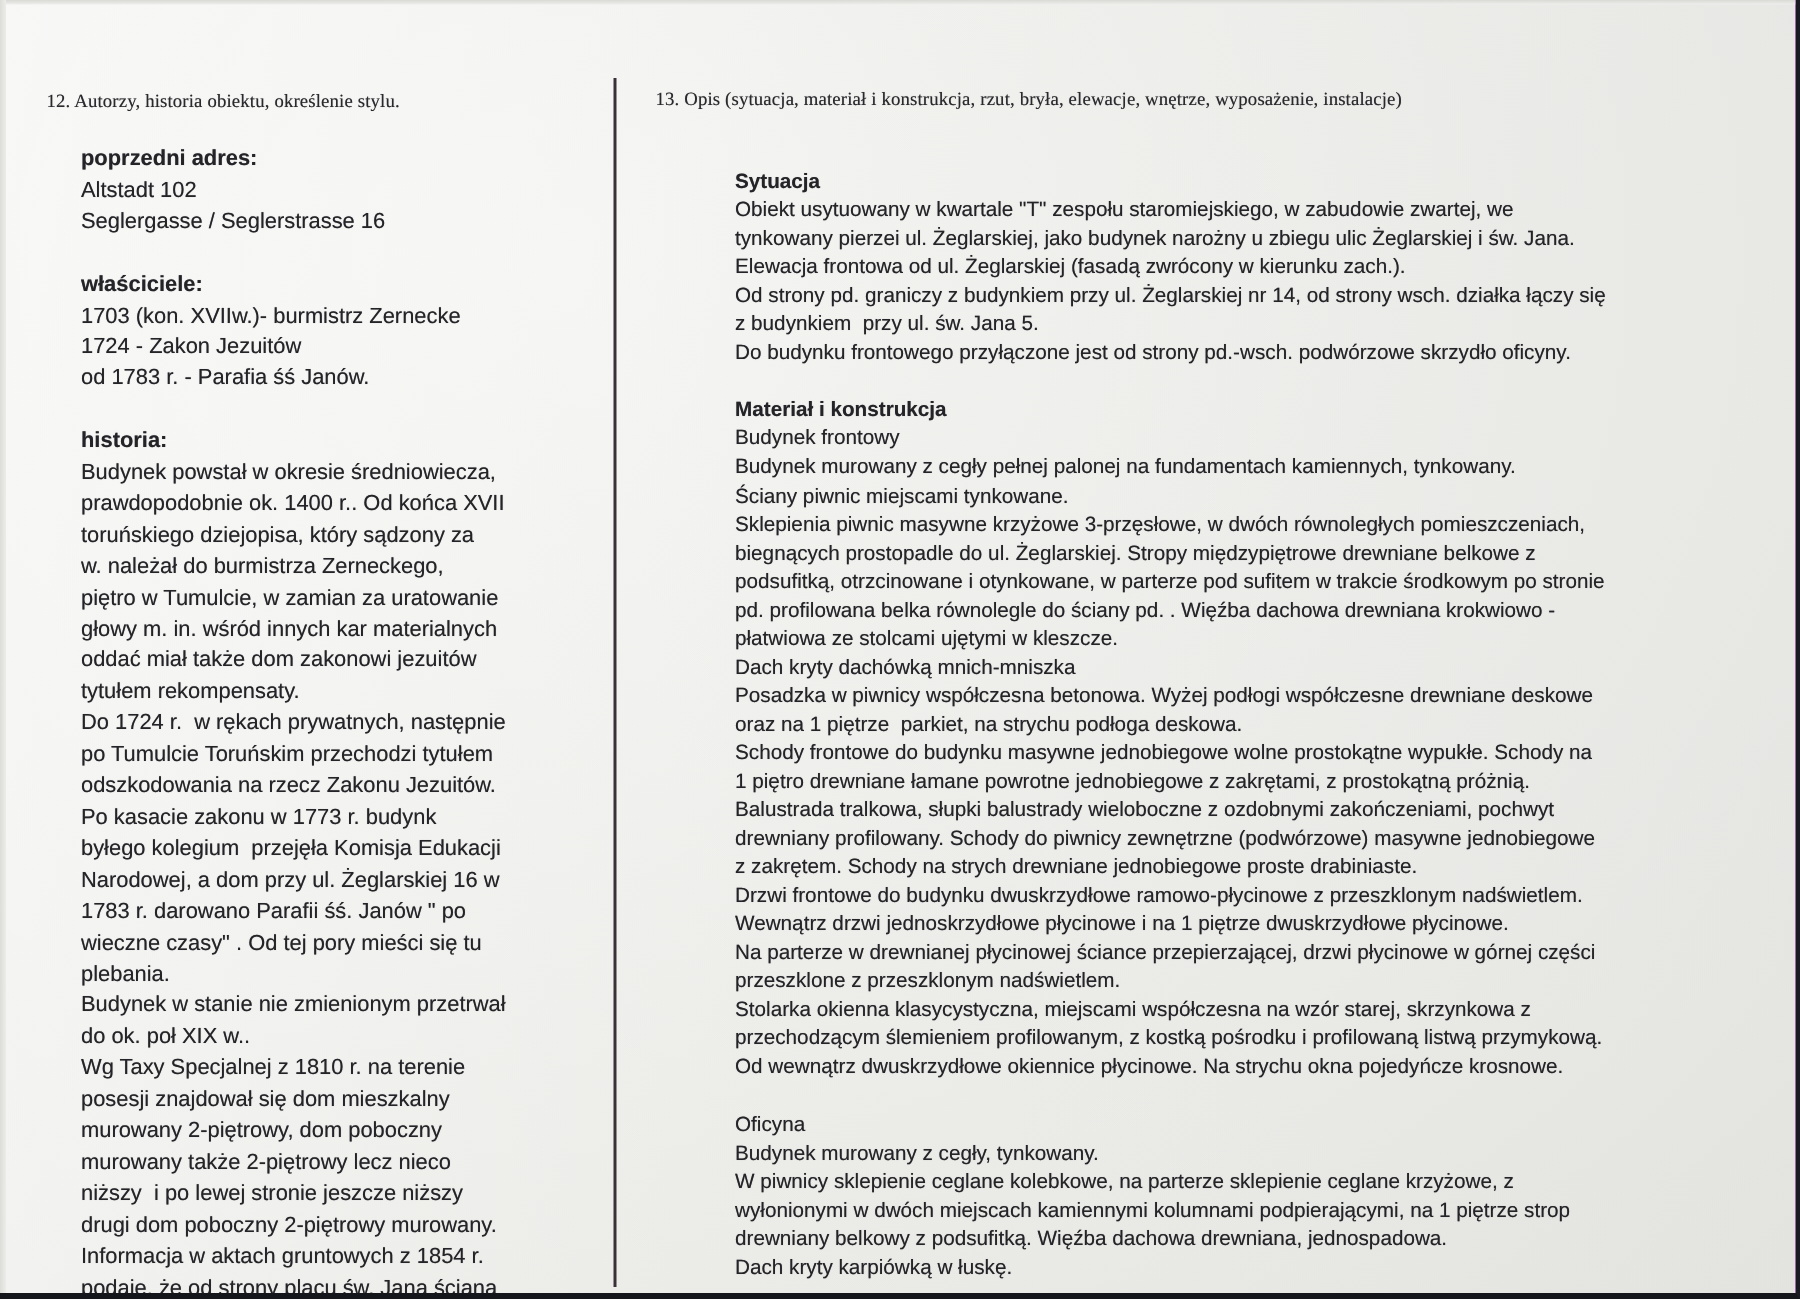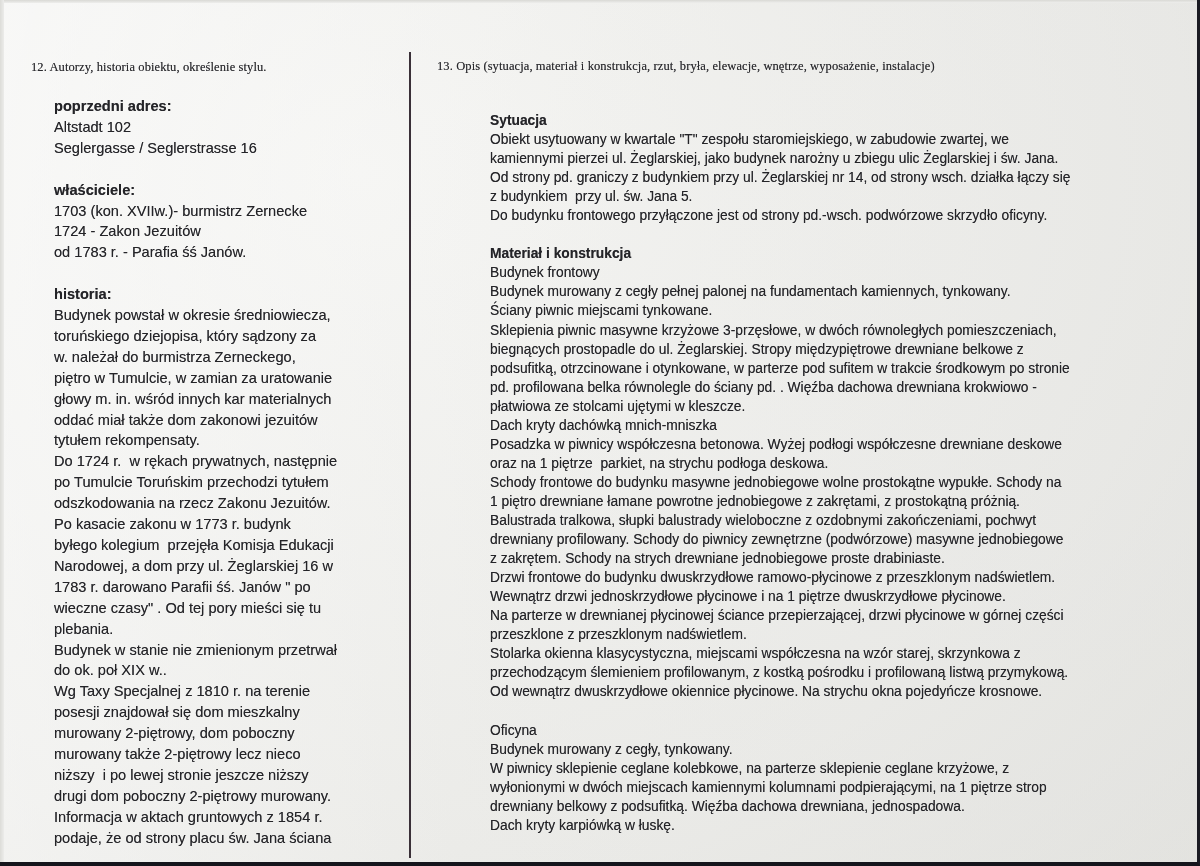--- a/index.html
+++ b/index.html
@@ -159,7 +159,7 @@
       <div class="blk">
         <div class="ln b">Sytuacja</div>
         <div class="ln">Obiekt usytuowany w kwartale "T" zespołu staromiejskiego, w zabudowie zwartej, we</div>
-        <div class="ln">kamiennymi pierzei ul. Żeglarskiej, jako budynek narożny u zbiegu ulic Żeglarskiej i św. Jana.</div>
+        <div class="ln">tynkowany pierzei ul. Żeglarskiej, jako budynek narożny u zbiegu ulic Żeglarskiej i św. Jana.</div>
         <div class="ln">Od strony pd. graniczy z budynkiem przy ul. Żeglarskiej nr 14, od strony wsch. działka łączy się</div>
         <div class="ln">z budynkiem  przy ul. św. Jana 5.</div>
         <div class="ln">Do budynku frontowego przyłączone jest od strony pd.-wsch. podwórzowe skrzydło oficyny.</div>

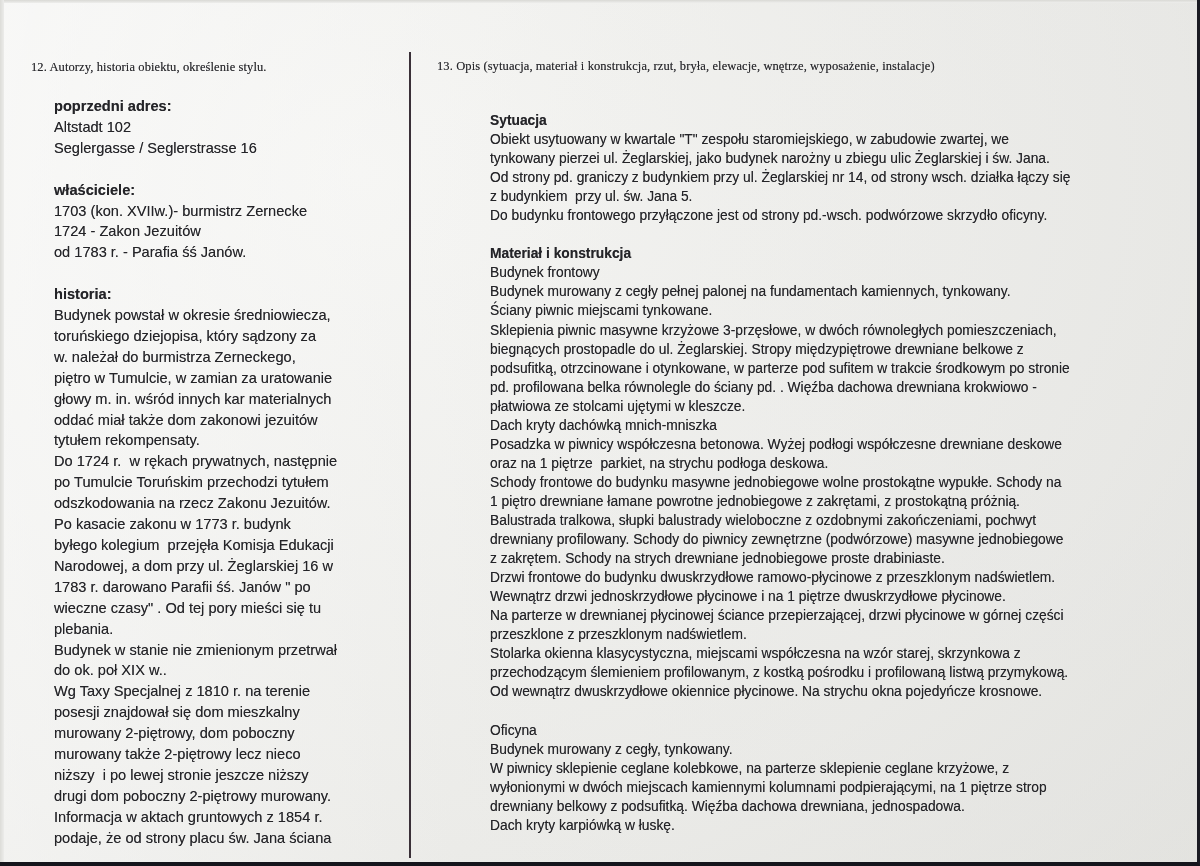--- a/index.html
+++ b/index.html
@@ -160,6 +160,7 @@
         <div class="ln b">Sytuacja</div>
         <div class="ln">Obiekt usytuowany w kwartale "T" zespołu staromiejskiego, w zabudowie zwartej, we</div>
         <div class="ln">tynkowany pierzei ul. Żeglarskiej, jako budynek narożny u zbiegu ulic Żeglarskiej i św. Jana.</div>
+        <div class="ln">Elewacja frontowa od ul. Żeglarskiej (fasadą zwrócony w kierunku zach.).</div>
         <div class="ln">Od strony pd. graniczy z budynkiem przy ul. Żeglarskiej nr 14, od strony wsch. działka łączy się</div>
         <div class="ln">z budynkiem  przy ul. św. Jana 5.</div>
         <div class="ln">Do budynku frontowego przyłączone jest od strony pd.-wsch. podwórzowe skrzydło oficyny.</div>

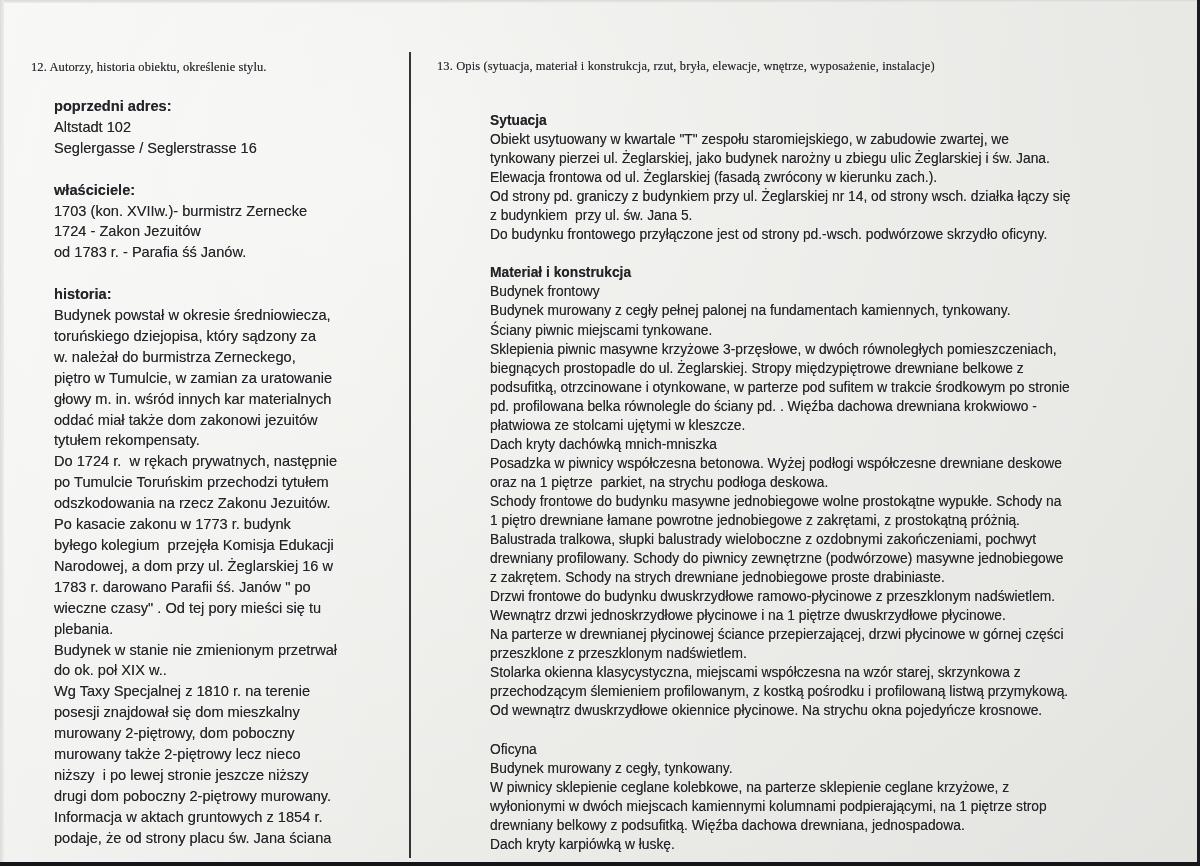--- a/index.html
+++ b/index.html
@@ -128,6 +128,7 @@
       <div class="blk">
         <div class="ln b">historia:</div>
         <div class="ln">Budynek powstał w okresie średniowiecza,</div>
+        <div class="ln">prawdopodobnie ok. 1400 r.. Od końca XVII</div>
         <div class="ln">toruńskiego dziejopisa, który sądzony za</div>
         <div class="ln">w. należał do burmistrza Zerneckego,</div>
         <div class="ln">piętro w Tumulcie, w zamian za uratowanie</div>

